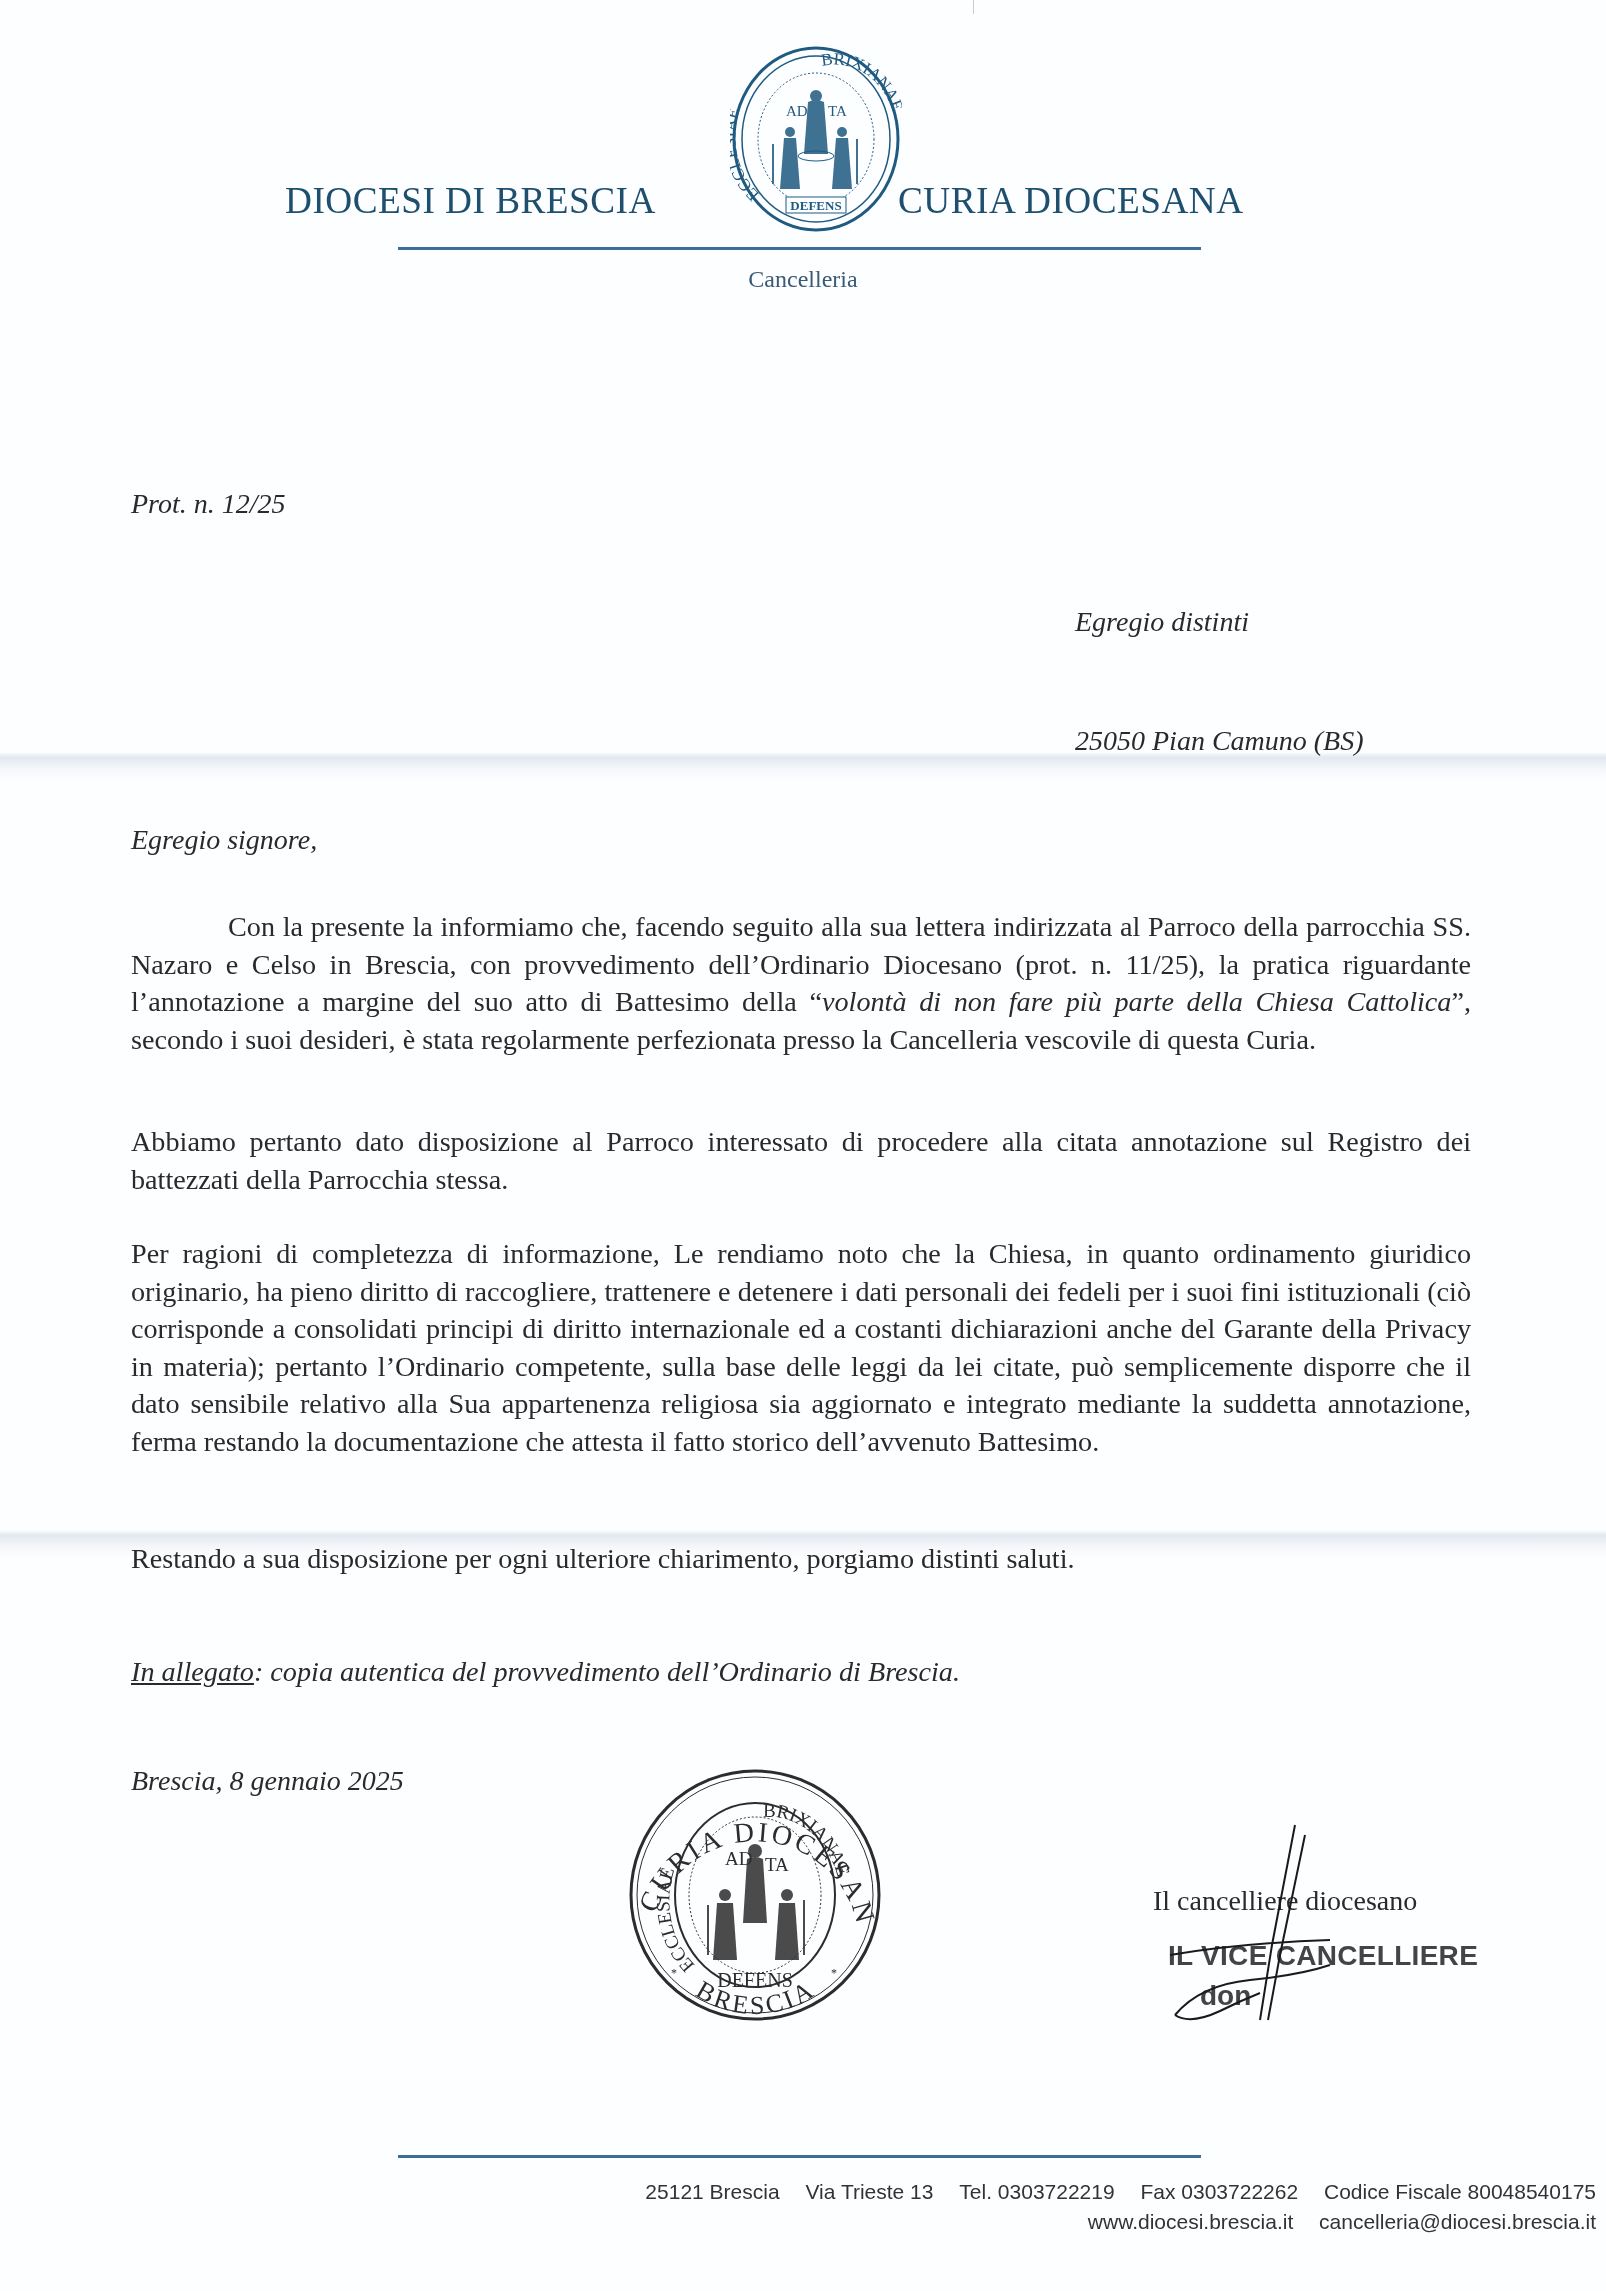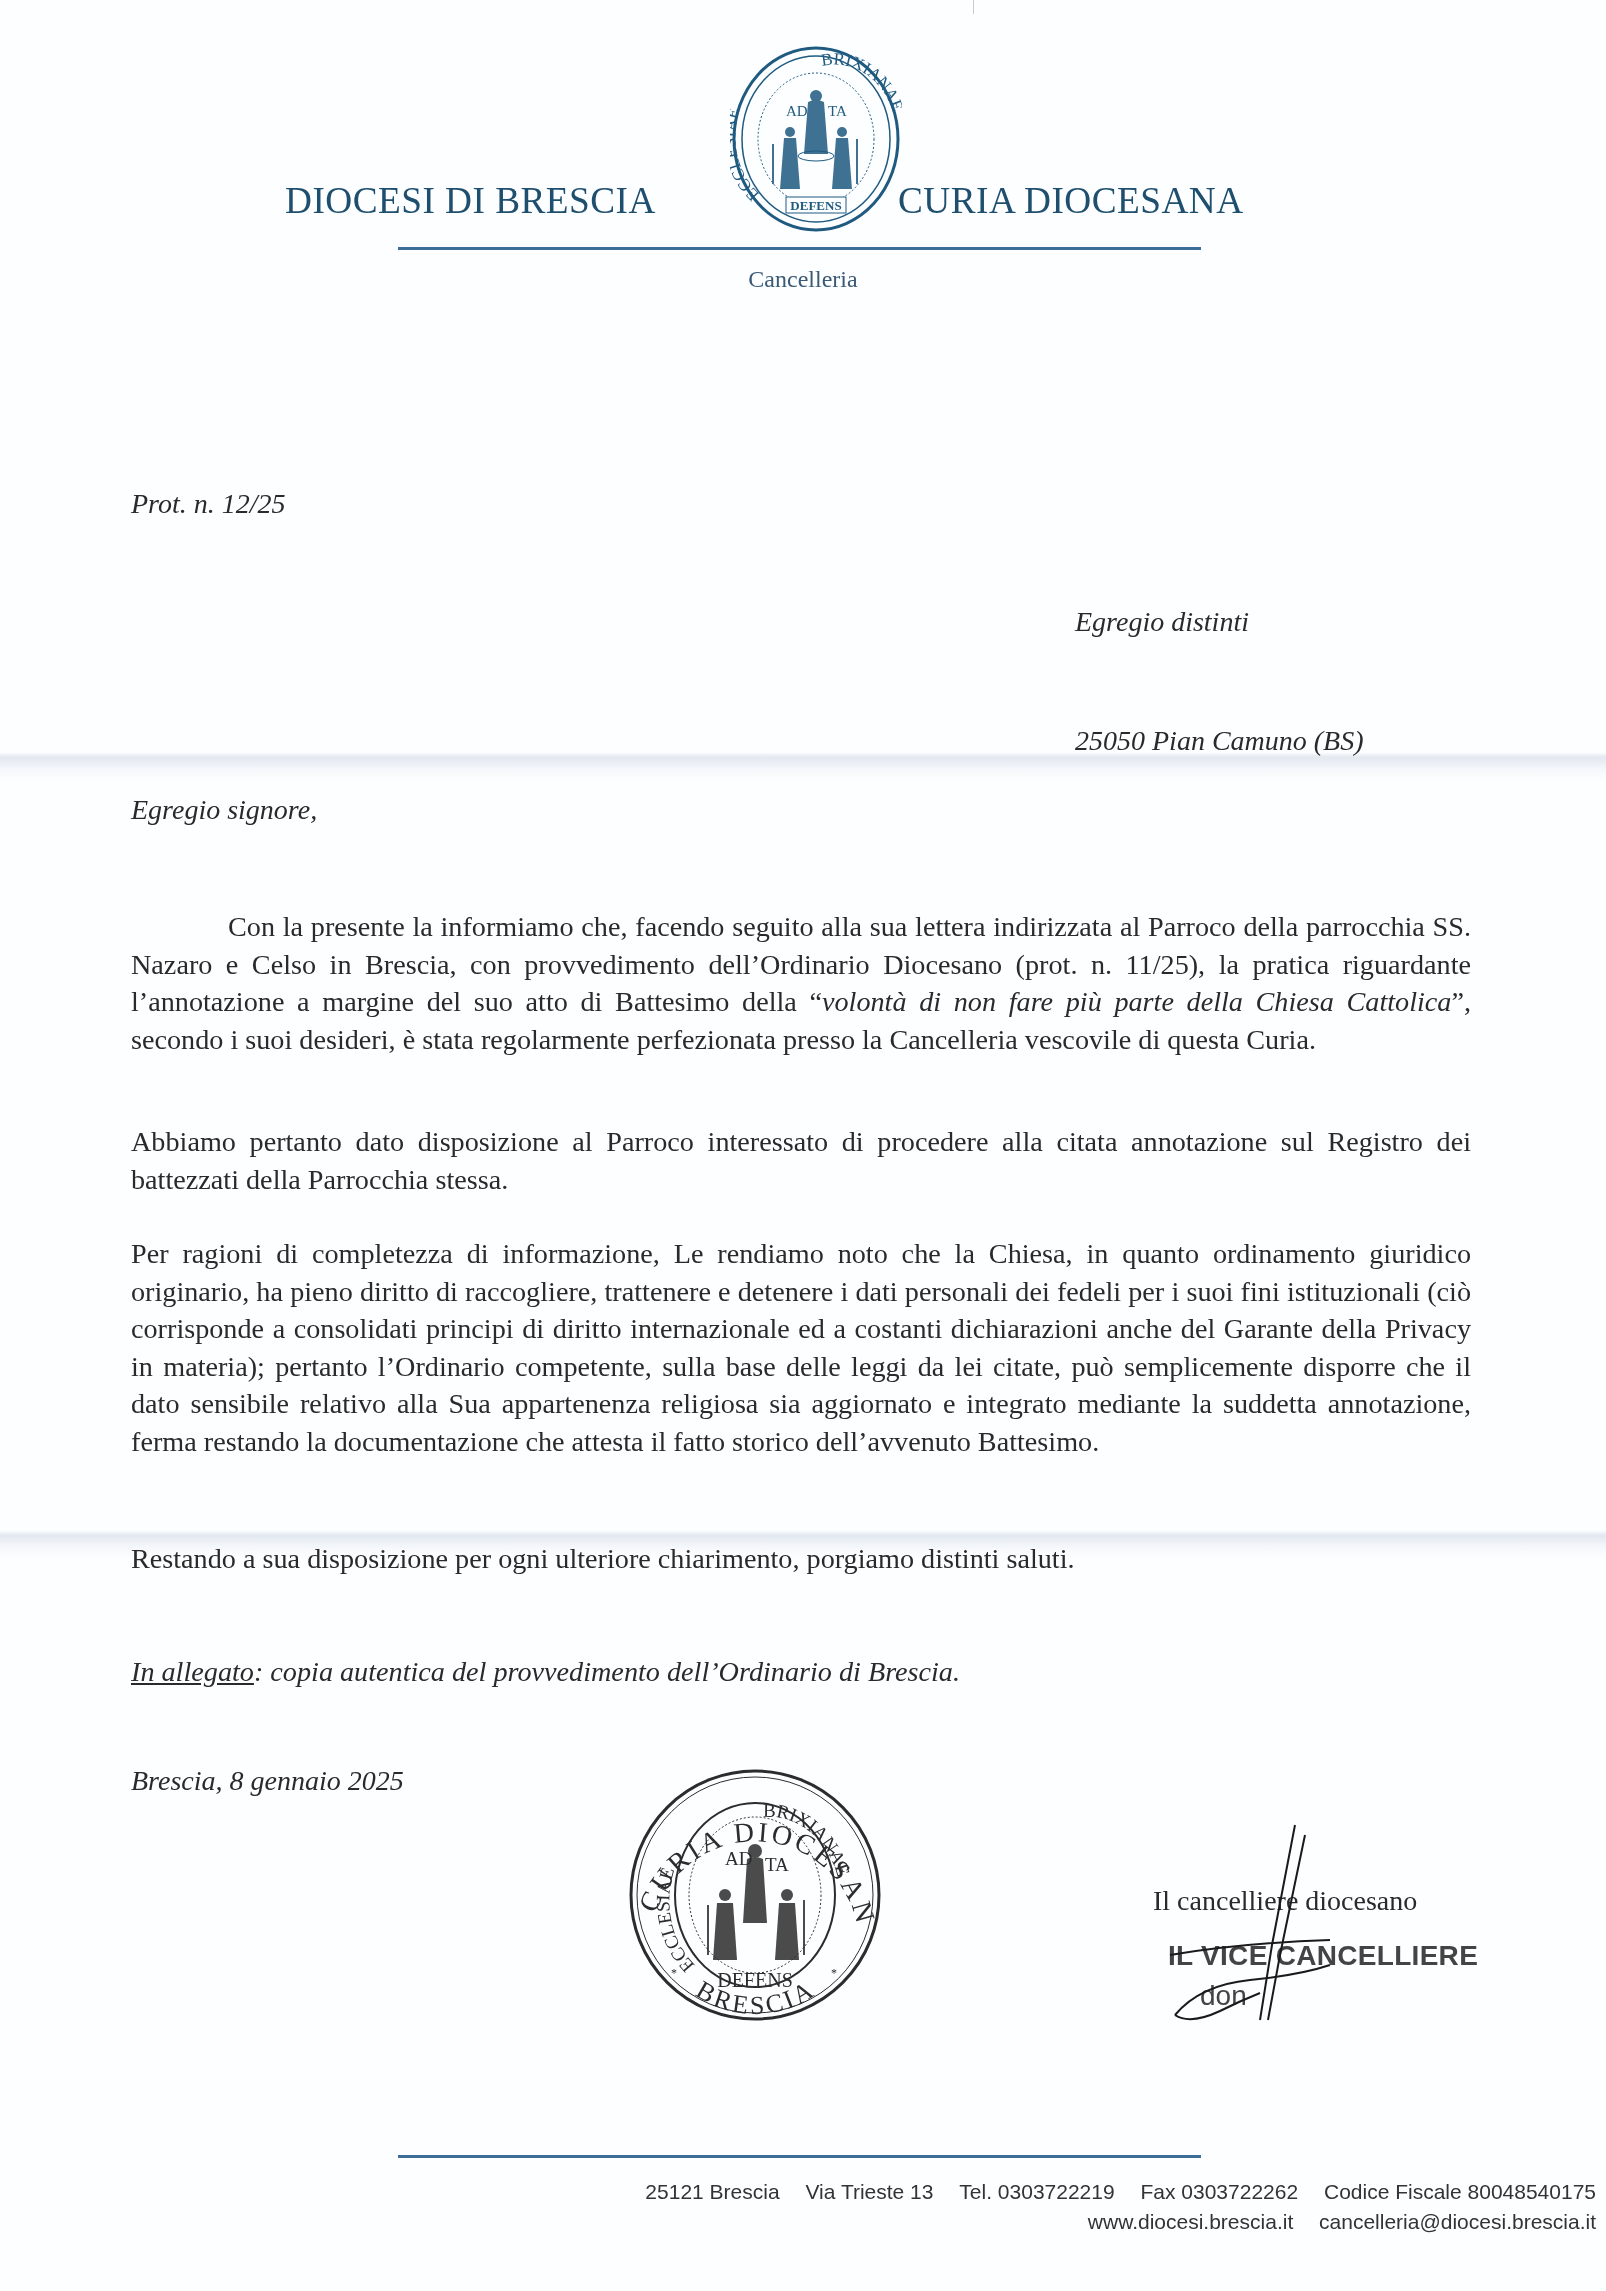--- a/index.html
+++ b/index.html
@@ -104,7 +104,7 @@
 <div class="t" style="left:1075px; top:608px;">Egregio distinti</div>
 <div class="t" style="left:1075px; top:727px;">25050 Pian Camuno (BS)</div>
 
-<div class="t" style="left:131px; top:796px;">Egregio signore,</div>
+<div class="t" style="left:131px; top:826px;">Egregio signore,</div>
 
 <div class="para" style="top:900px;margin-top:8px;">
   <span class="indent"></span><span>Con la presente la informiamo che, facendo seguito alla sua lettera indirizzata al Parroco della parrocchia SS. Nazaro e Celso in Brescia, con provvedimento dell’Ordinario Diocesano (prot. n. 11/25), la pratica riguardante l’annotazione a margine del suo atto di Battesimo della “</span><span class="it">volontà di non fare più parte della Chiesa Cattolica</span><span>”, secondo i suoi desideri, è stata regolarmente perfezionata presso la Cancelleria vescovile di questa Curia.</span>

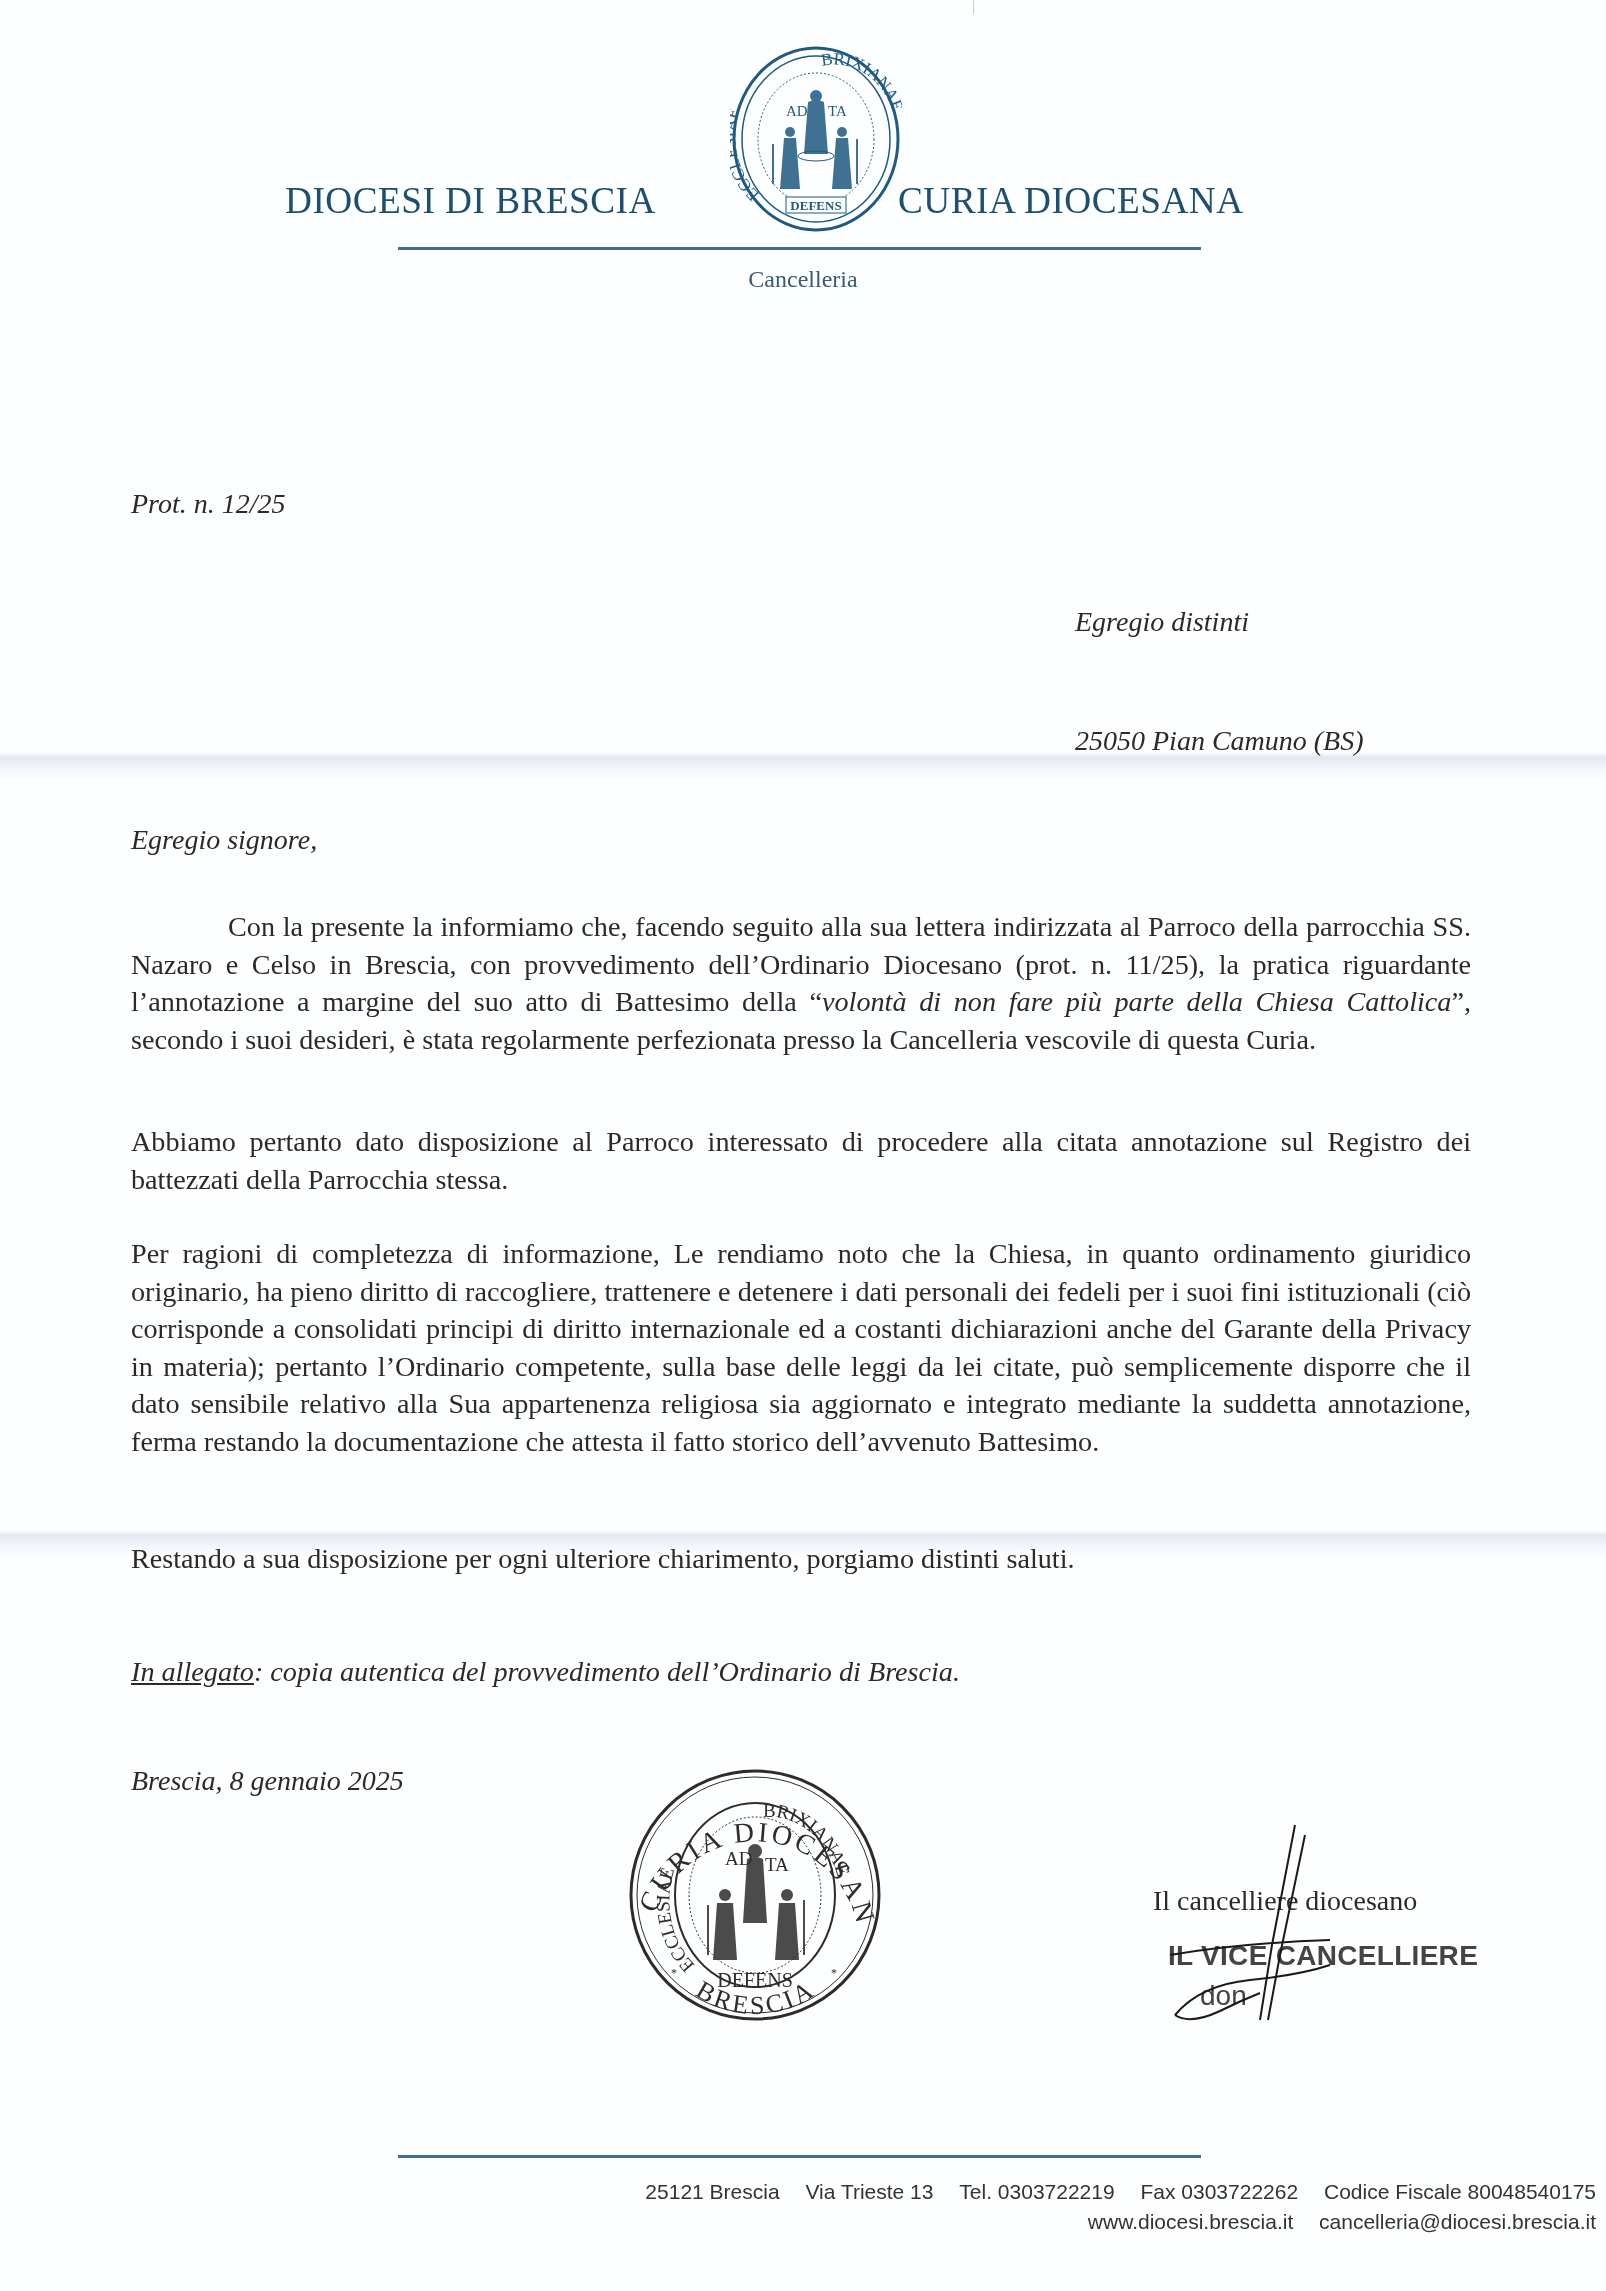--- a/index.html
+++ b/index.html
@@ -46,7 +46,7 @@
   .stamp { position: absolute; left: 625px; top: 1755px; width: 260px; height: 280px; }
   .sig-lbl { position: absolute; left: 1153px; top: 1885px; font-size: 28px; color: #2a2a2a; }
   .sig-title { position: absolute; left: 1168px; top: 1940px; font-family: "Liberation Sans", sans-serif; font-weight: bold; font-size: 28px; color: #444; letter-spacing: 0.3px; }
-  .sig-don { position: absolute; left: 1200px; top: 1980px; font-family: "Liberation Sans", sans-serif; font-weight: normal; font-size: 28px; color: #444; }
+  .sig-don { position: absolute; left: 1200px; top: 1980px; font-family: "Liberation Sans", sans-serif; font-weight: bold; font-size: 28px; color: #444; }
   .redact { position: absolute; left: 1258px; top: 1975px; width: 260px; height: 48px; background: #fdfeff; }
   .signature { position: absolute; left: 1160px; top: 1815px; width: 200px; height: 220px; }
 

